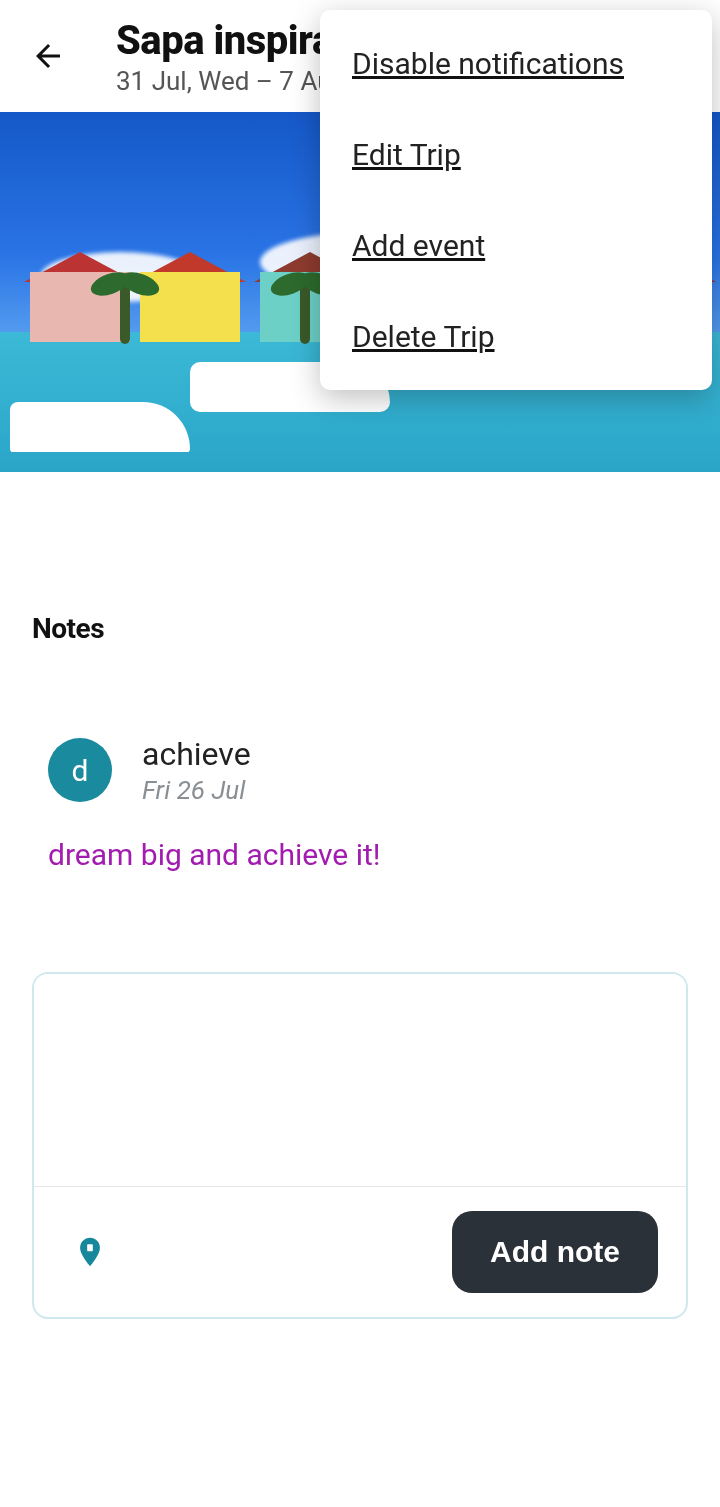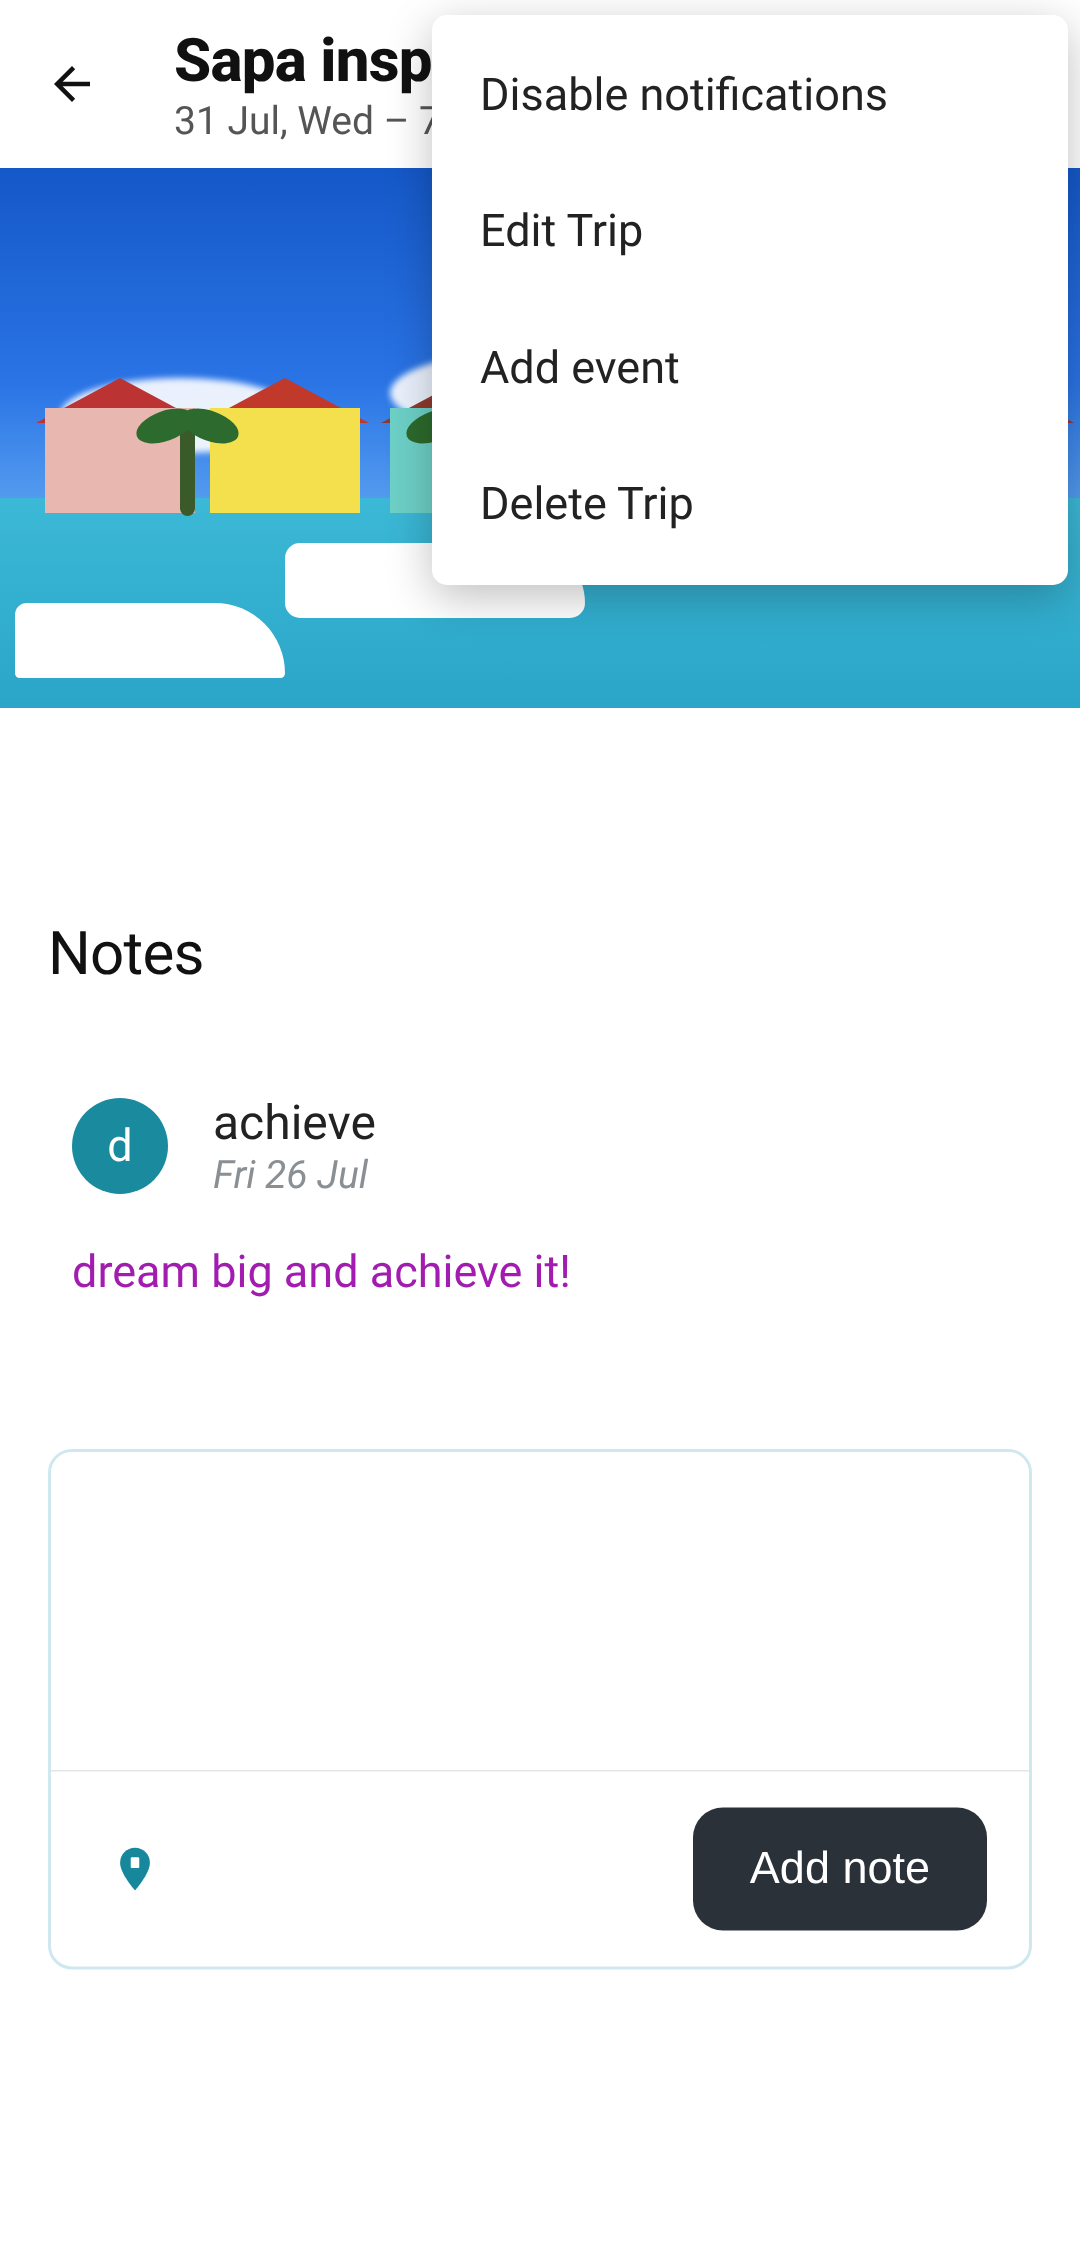--- a/index.html
+++ b/index.html
@@ -110,12 +110,13 @@
     position: absolute;
     top: 10px;
     right: 8px;
-    width: 424px;
+    width: 392px;
     background: #fff;
     border-radius: 10px;
     box-shadow: 0 8px 30px rgba(0,0,0,0.25);
     padding: 8px 0;
     z-index: 100;
+    text-decoration: underline;
   }
   .menu-item {
     padding: 28px 32px;

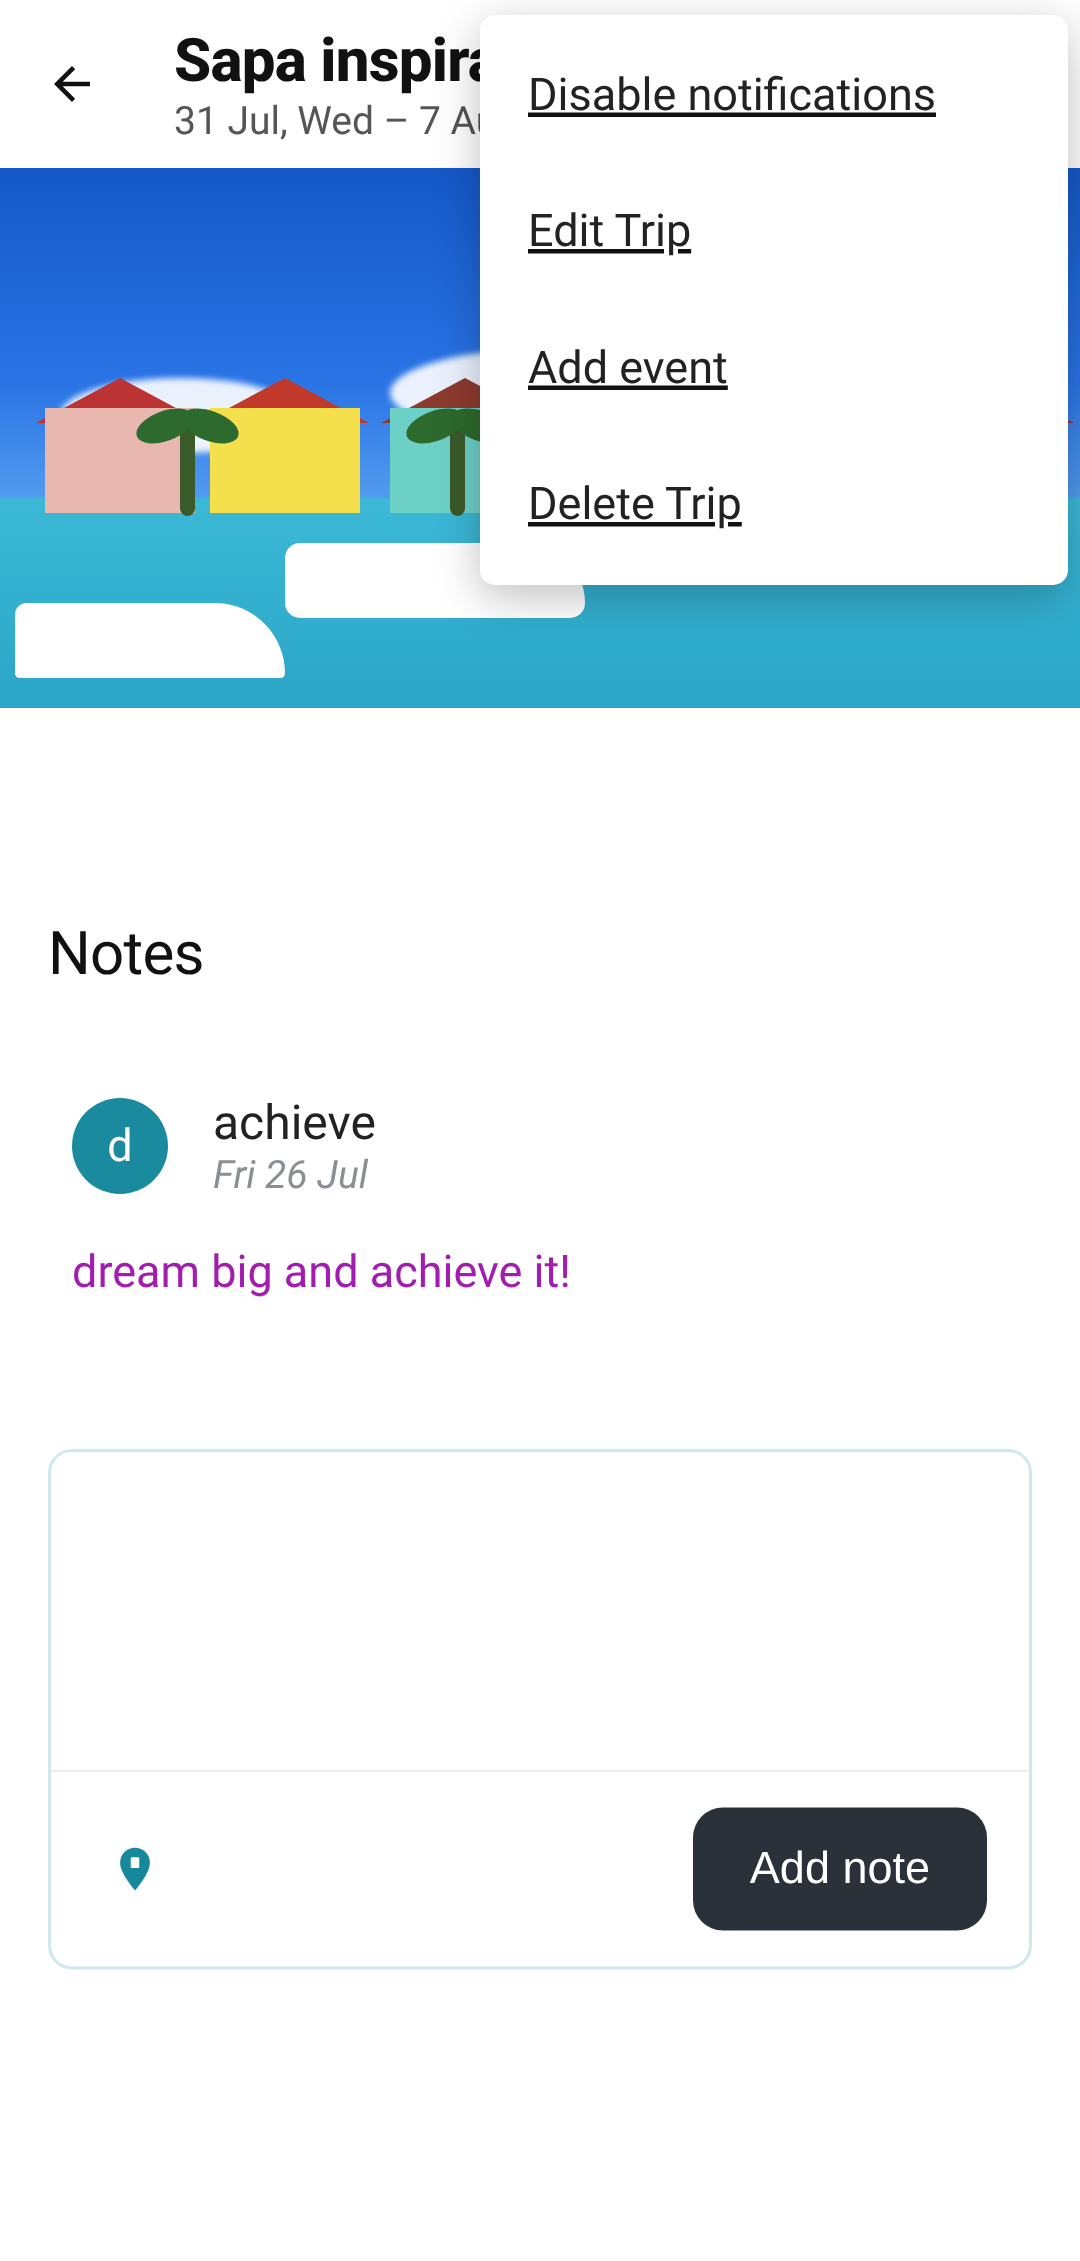--- a/index.html
+++ b/index.html
@@ -128,9 +128,9 @@
   
   .notes-section { padding: 0 32px; margin-top: 140px; }
   .notes-heading {
-    font-size: 40px;
-    font-weight: 400;
-    margin-bottom: 70px;
+    font-size: 28px;
+    font-weight: 700;
+    margin-bottom: 90px;
     letter-spacing: -0.5px;
   }
   .note-item { padding: 0 16px 60px 16px; }

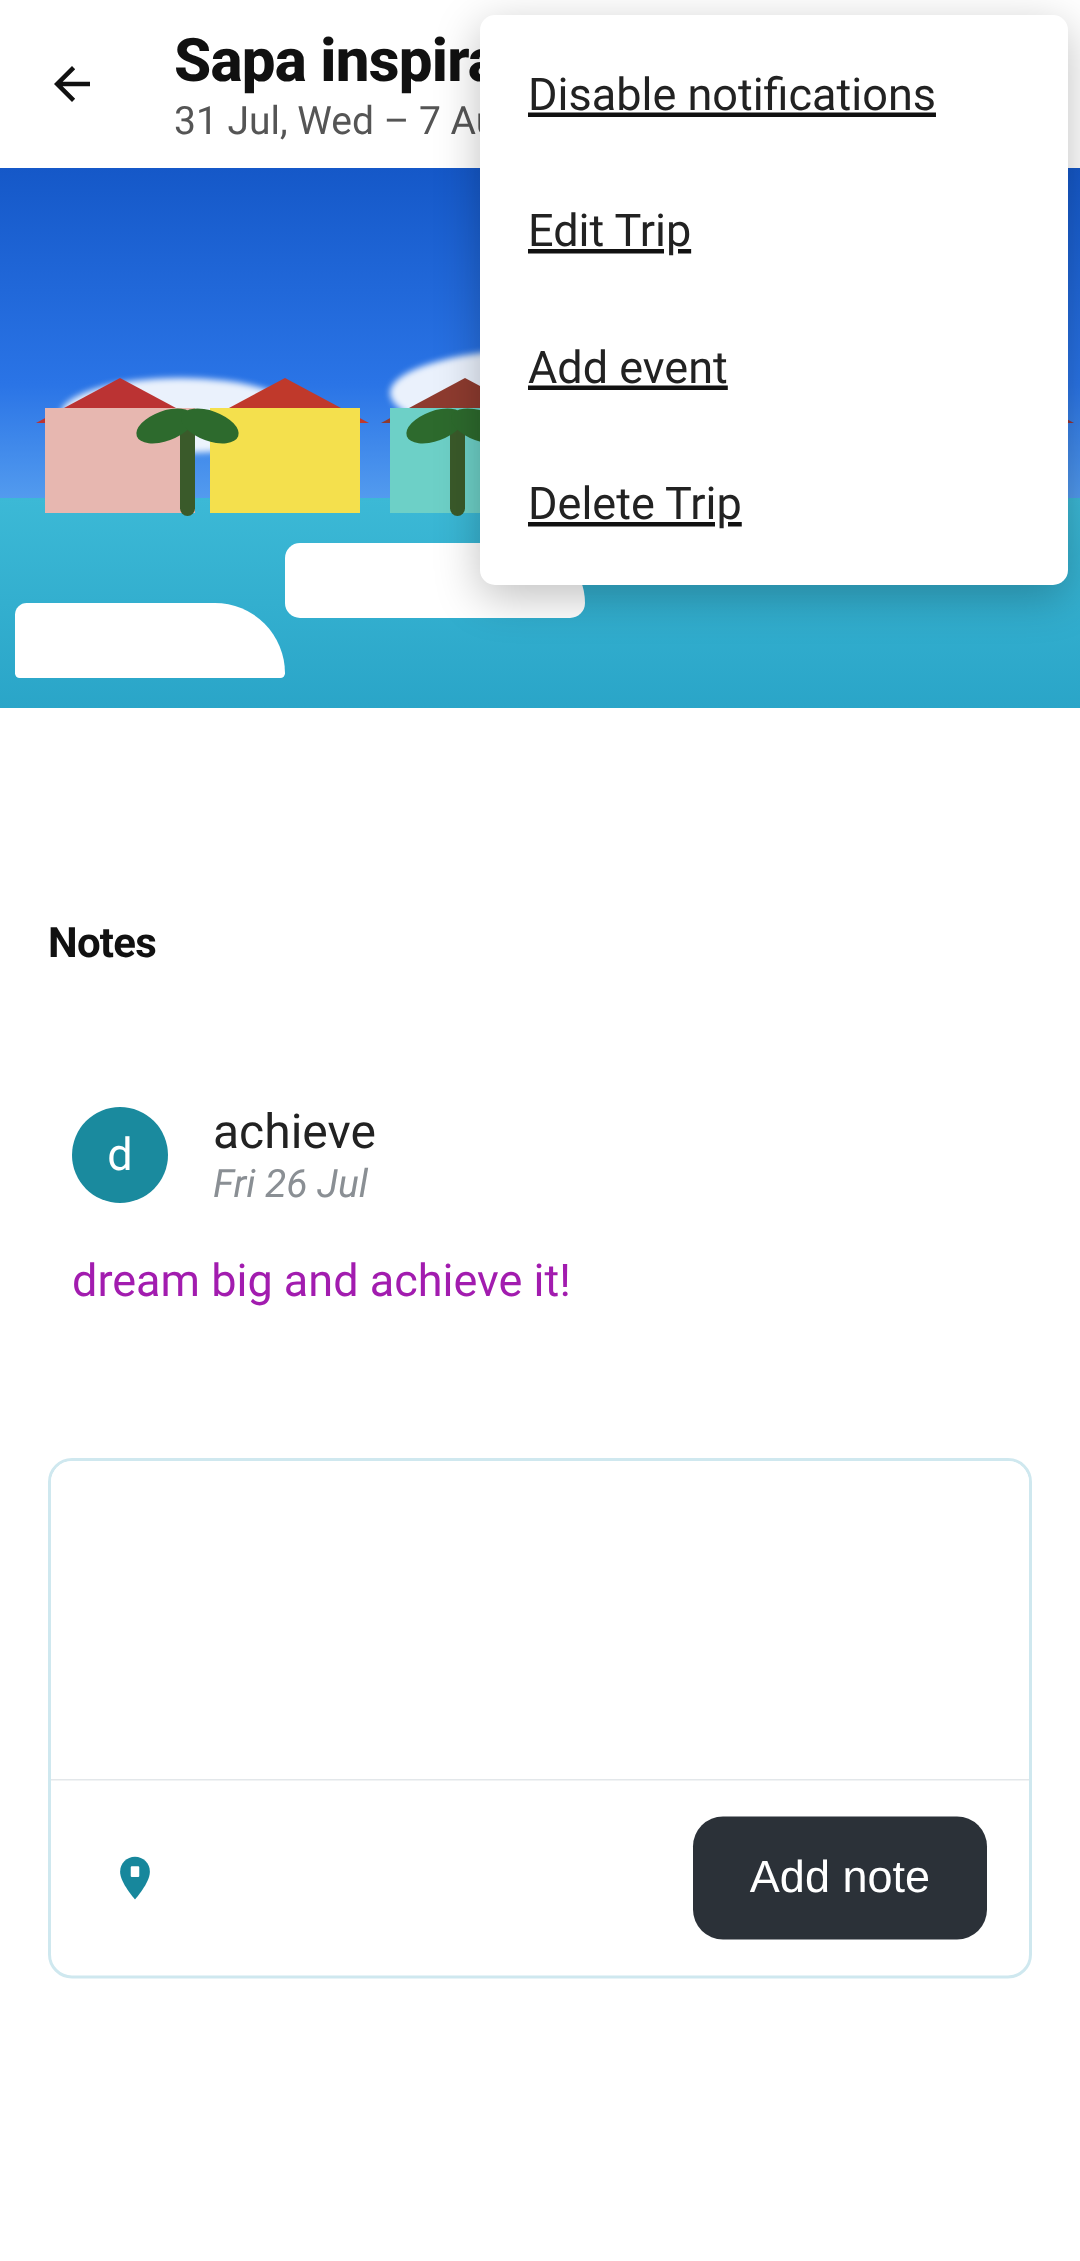--- a/index.html
+++ b/index.html
@@ -178,7 +178,7 @@
     background: #2b3138;
     color: #fff;
     font-size: 30px;
-    font-weight: 400;
+    font-weight: 700;
     border: none;
     border-radius: 20px;
     padding: 24px 38px;

